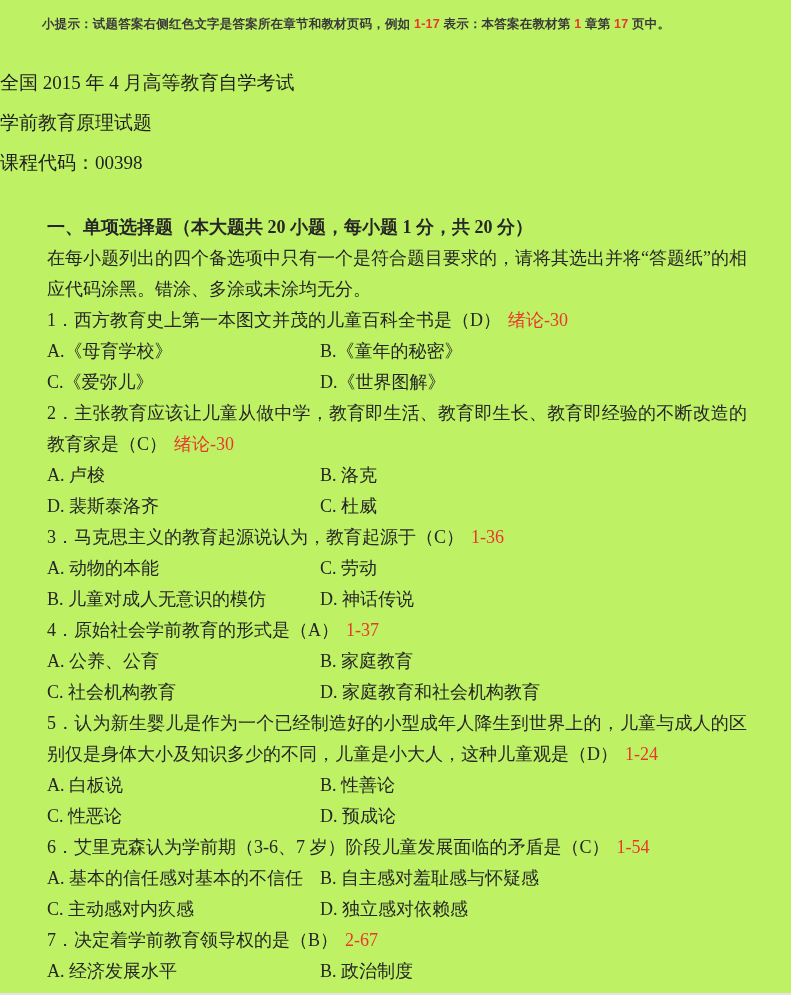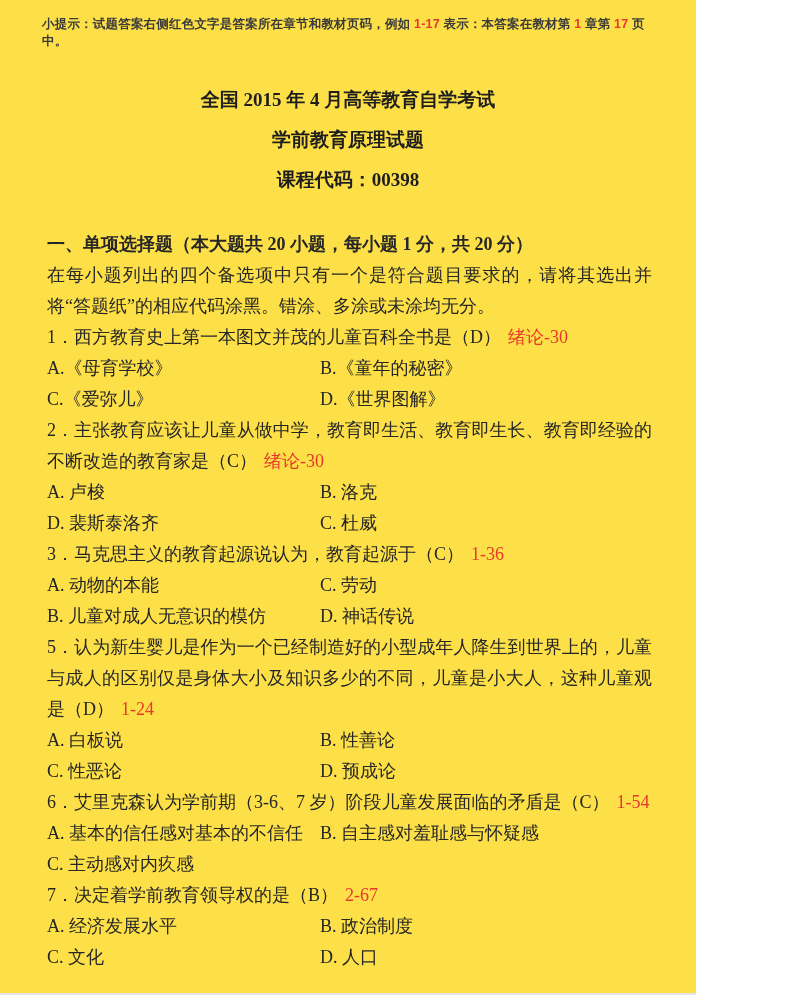--- a/index.html
+++ b/index.html
@@ -5,9 +5,9 @@
   * { margin: 0; padding: 0; box-sizing: border-box; }
   html, body { background: #ffffff; }
   .page {
-    width: 696px;
+    width: 791px;
     height: 995px;
-    background: #fde047;
+    background: #bef264;
     position: relative;
     overflow: hidden;
     font-family: "Liberation Serif", "DejaVu Serif", serif;

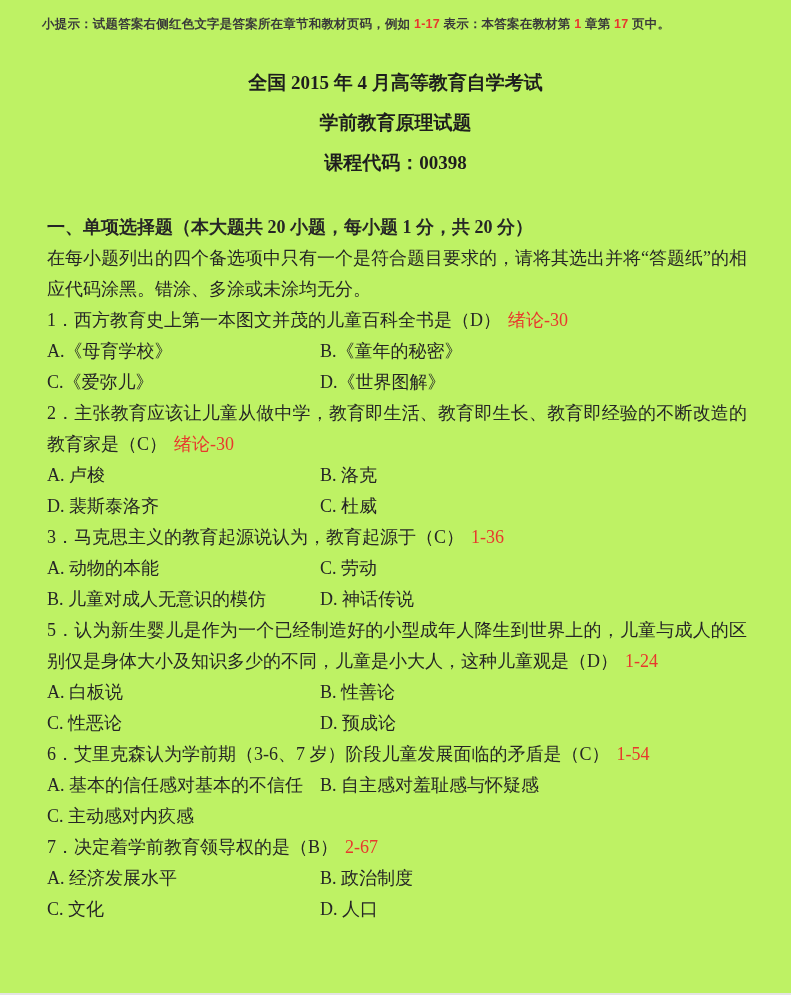--- a/index.html
+++ b/index.html
@@ -24,8 +24,8 @@
   .red { color: #e8382d; }
   .titles {
     padding-top: 30px;
-    text-align: center;
-    font-weight: bold;
+    text-align: left;
+    font-weight: normal;
     font-size: 19px;
     color: #1e1e1e;
   }

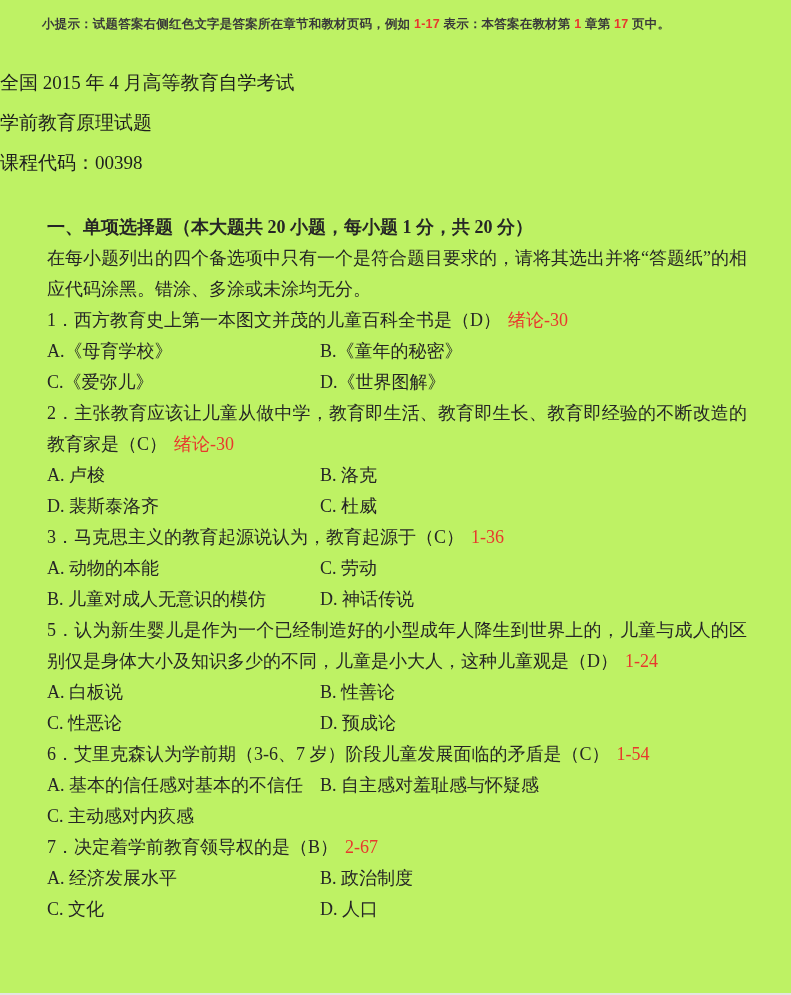--- a/index.html
+++ b/index.html
@@ -96,6 +96,15 @@
       </div>
     </div>
 
+    <div>
+      <div class="line stem"><span>4．原始社会学前教育的形式是（A）</span><span class="ref">1-37</span></div>
+      <div class="options">
+        <div class="line">A. 公养、公育</div>
+        <div class="line">B. 家庭教育</div>
+        <div class="line">C. 社会机构教育</div>
+        <div class="line">D. 家庭教育和社会机构教育</div>
+      </div>
+    </div>
 
     <div>
       <div class="line stem"><span>5．认为新生婴儿是作为一个已经制造好的小型成年人降生到世界上的，儿童与成人的区别仅是身体大小及知识多少的不同，儿童是小大人，这种儿童观是（D）</span><span class="ref">1-24</span></div>

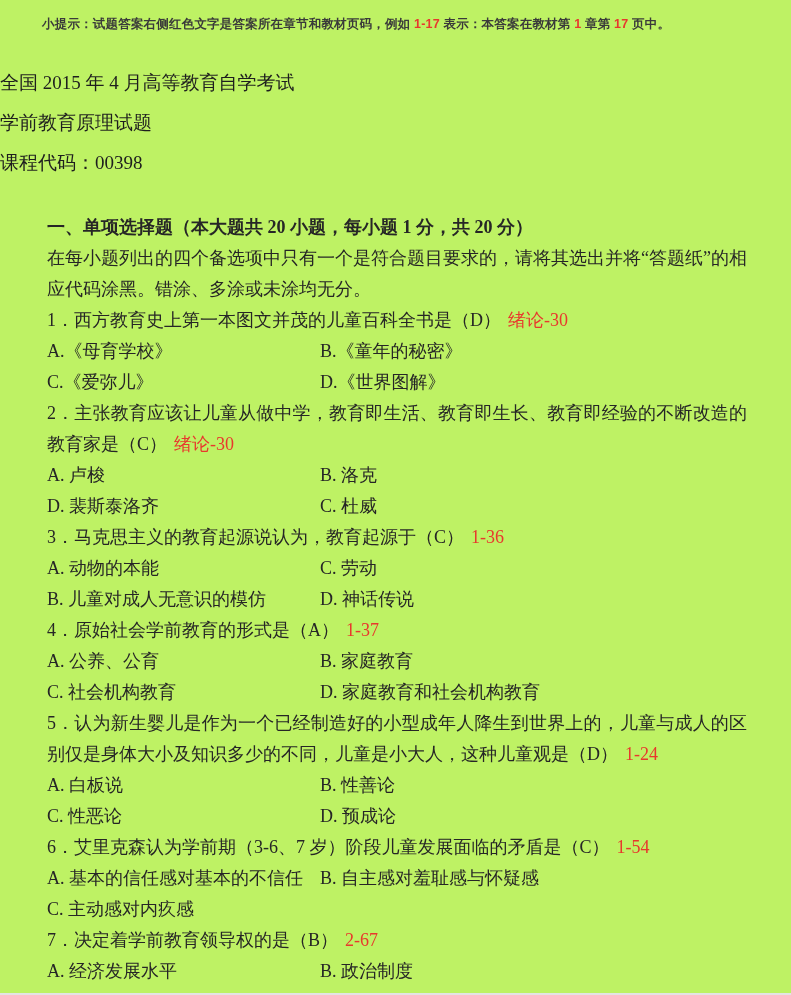--- a/index.html
+++ b/index.html
@@ -122,6 +122,7 @@
         <div class="line">A. 基本的信任感对基本的不信任</div>
         <div class="line">B. 自主感对羞耻感与怀疑感</div>
         <div class="line">C. 主动感对内疚感</div>
+        <div class="line">D. 独立感对依赖感</div>
       </div>
     </div>
 

